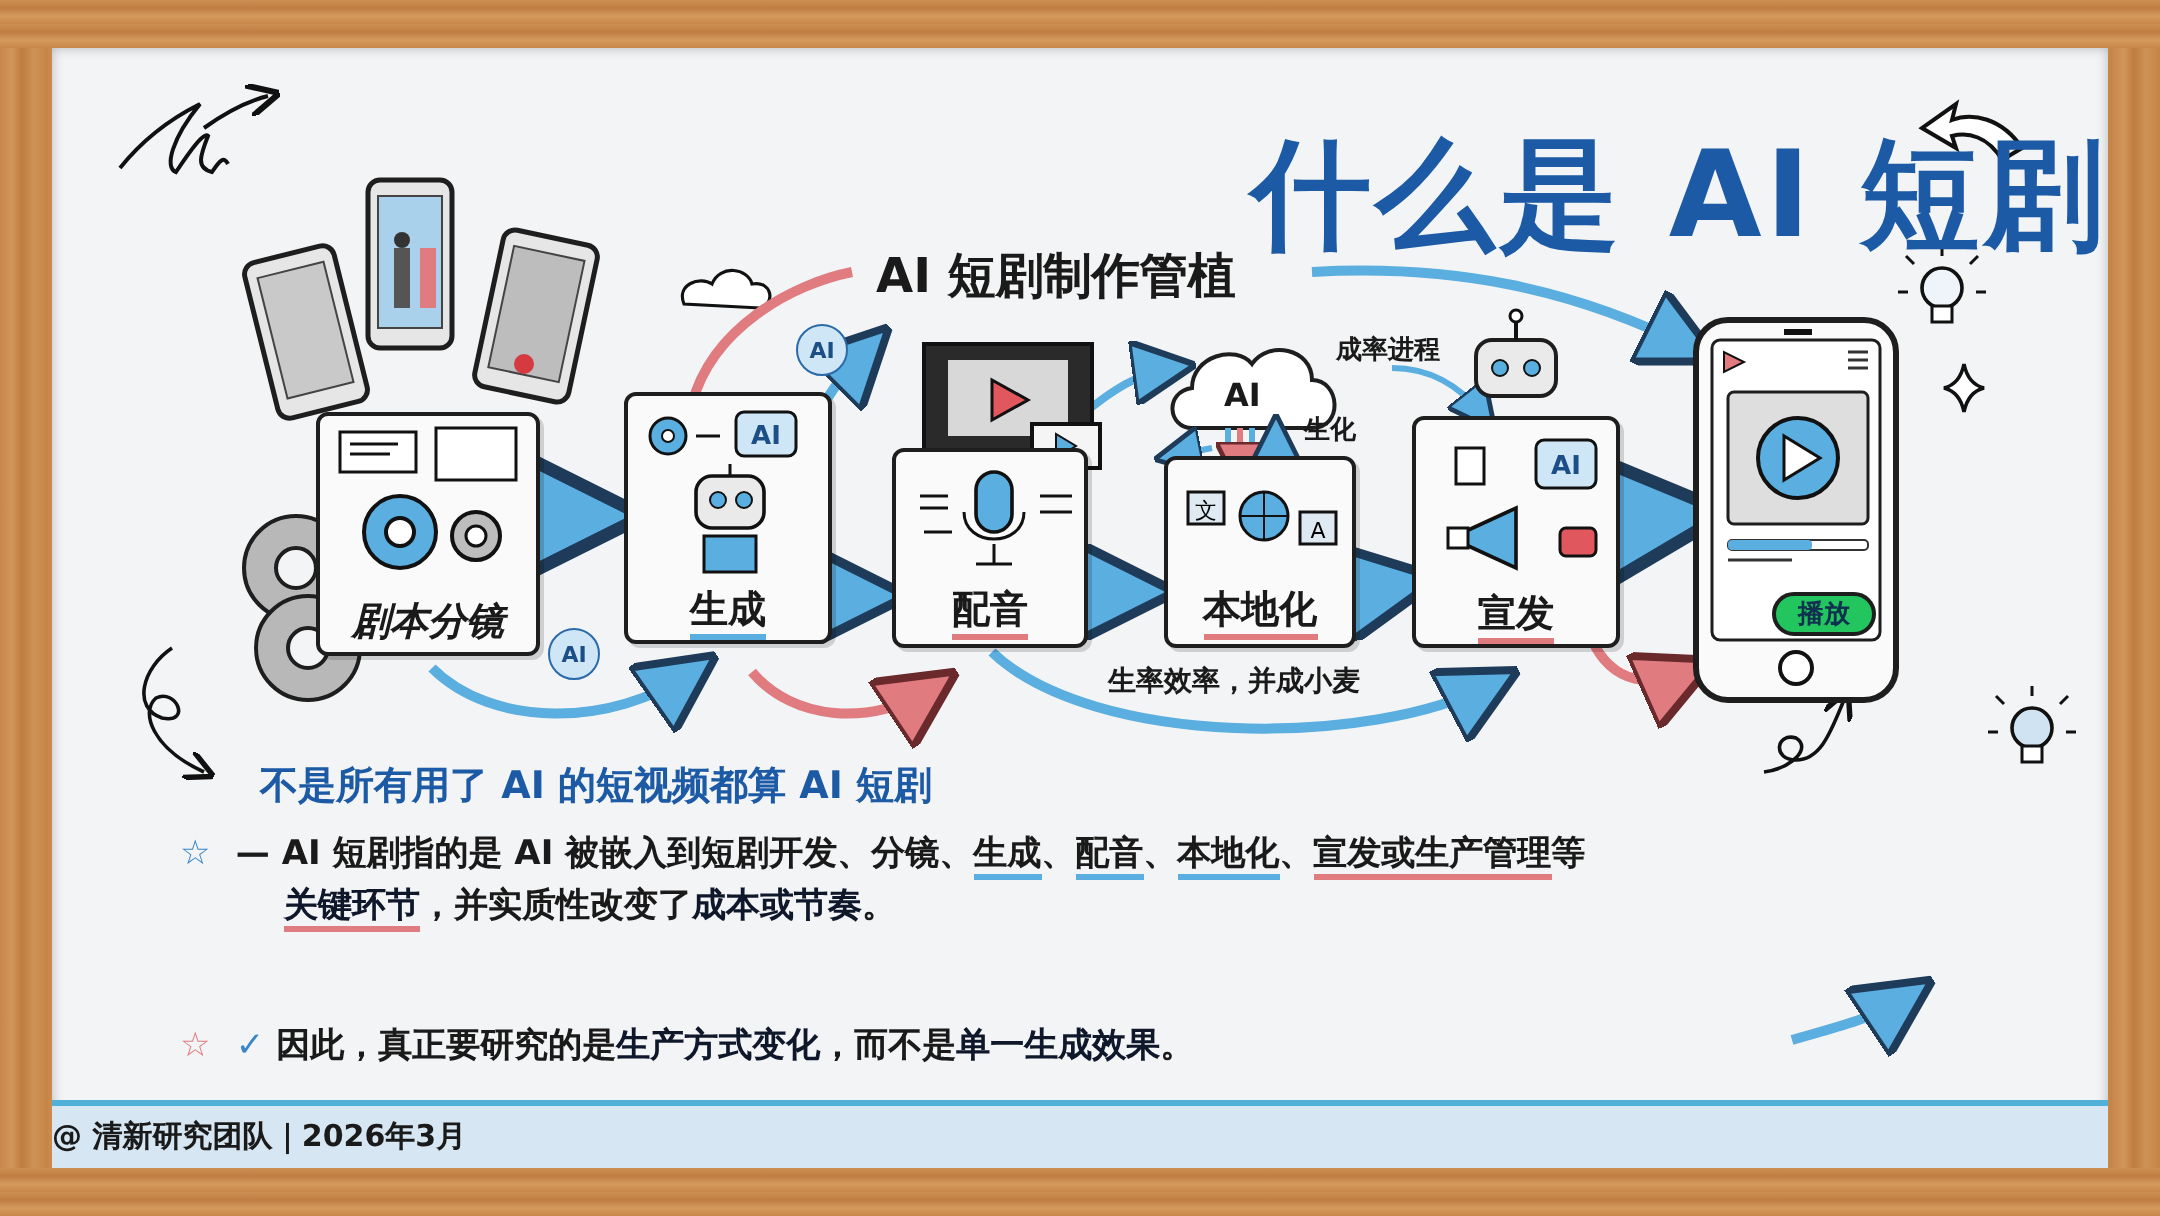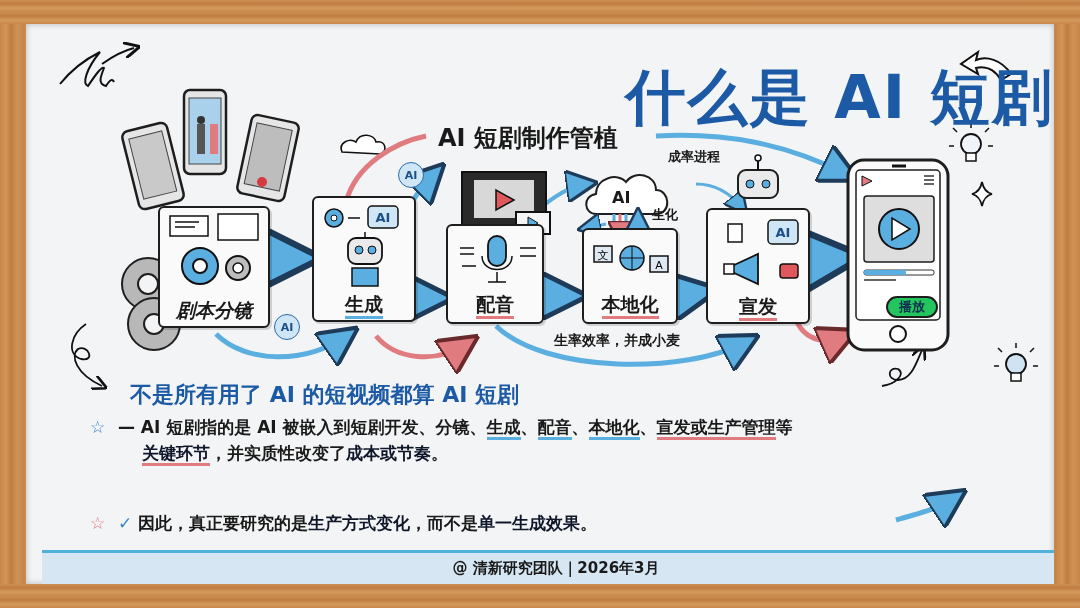--- a/index.html
+++ b/index.html
@@ -278,7 +278,7 @@
   <div class="ai-badge" style="left:248px;top:290px;">AI</div>
 
   <div class="small-note" style="left:586px;top:164px;font-size:16px;">AI</div>
-  <div class="small-note" style="left:642px;top:124px;text-align:right;">成率进程</div>
+  <div class="small-note" style="left:642px;top:142px;text-align:right;">成率进程</div>
   <div class="small-note" style="left:626px;top:182px;">生化</div>
   <div class="small-note" style="left:528px;top:308px;font-size:14px;">生率效率，并成小麦</div>
 

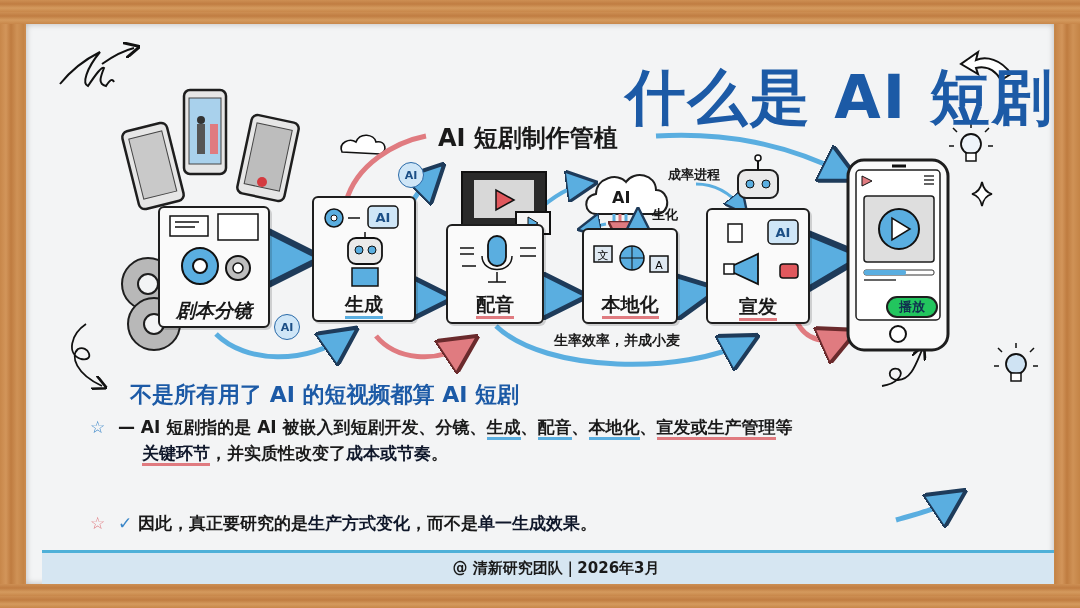--- a/index.html
+++ b/index.html
@@ -58,7 +58,7 @@
     font-size: 11px; font-weight: bold; display: flex; align-items: center; justify-content: center;
   }
   .section-heading {
-    position: absolute; left: 104px; top: 356px; font-size: 22px; font-weight: bold; color: #1c5aa6;
+    position: absolute; left: 104px; top: 356px; font-size: 19px; font-weight: bold; color: #1c5aa6;
   }
   .bullet {
     position: absolute; left: 64px; font-size: 17px; color: #1a1a1a; font-weight: bold; line-height: 26px;

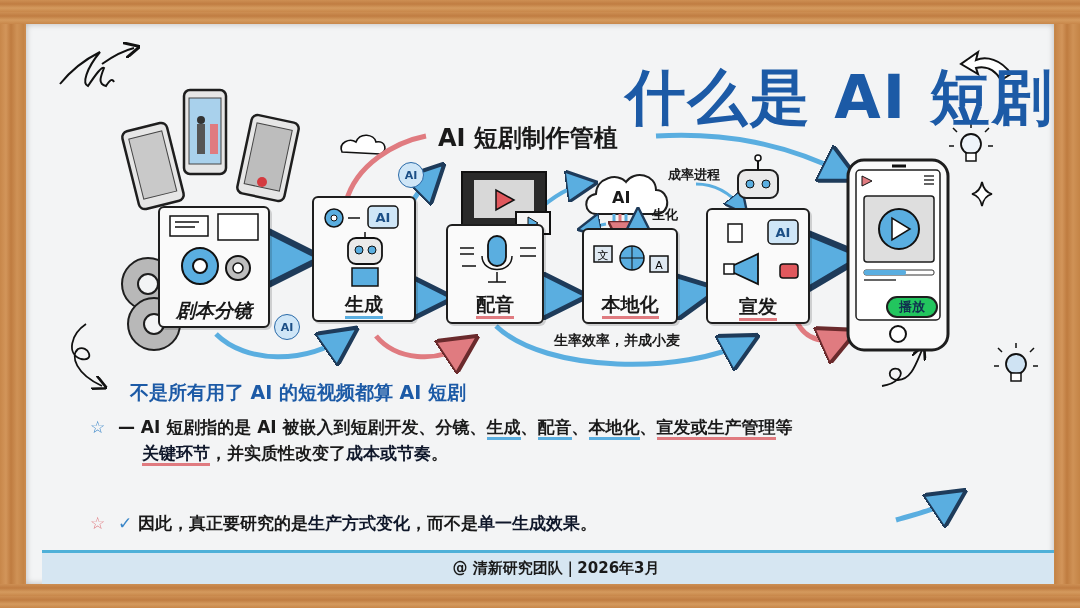--- a/index.html
+++ b/index.html
@@ -26,10 +26,10 @@
     overflow: hidden;
   }
   .footer-bar {
-    position: absolute; left: 16px; bottom: 0; width: 100%; height: 34px;
+    position: absolute; left: 0; bottom: 0; width: 100%; height: 34px;
     background: #d6e6f2;
     border-top: 3px solid #4fb0d8;
-    display: flex; align-items: center; justify-content: center;
+    display: flex; align-items: center; justify-content: flex-start;
     font-size: 15px; color: #1a1a1a; font-weight: bold;
   }
   .title {

